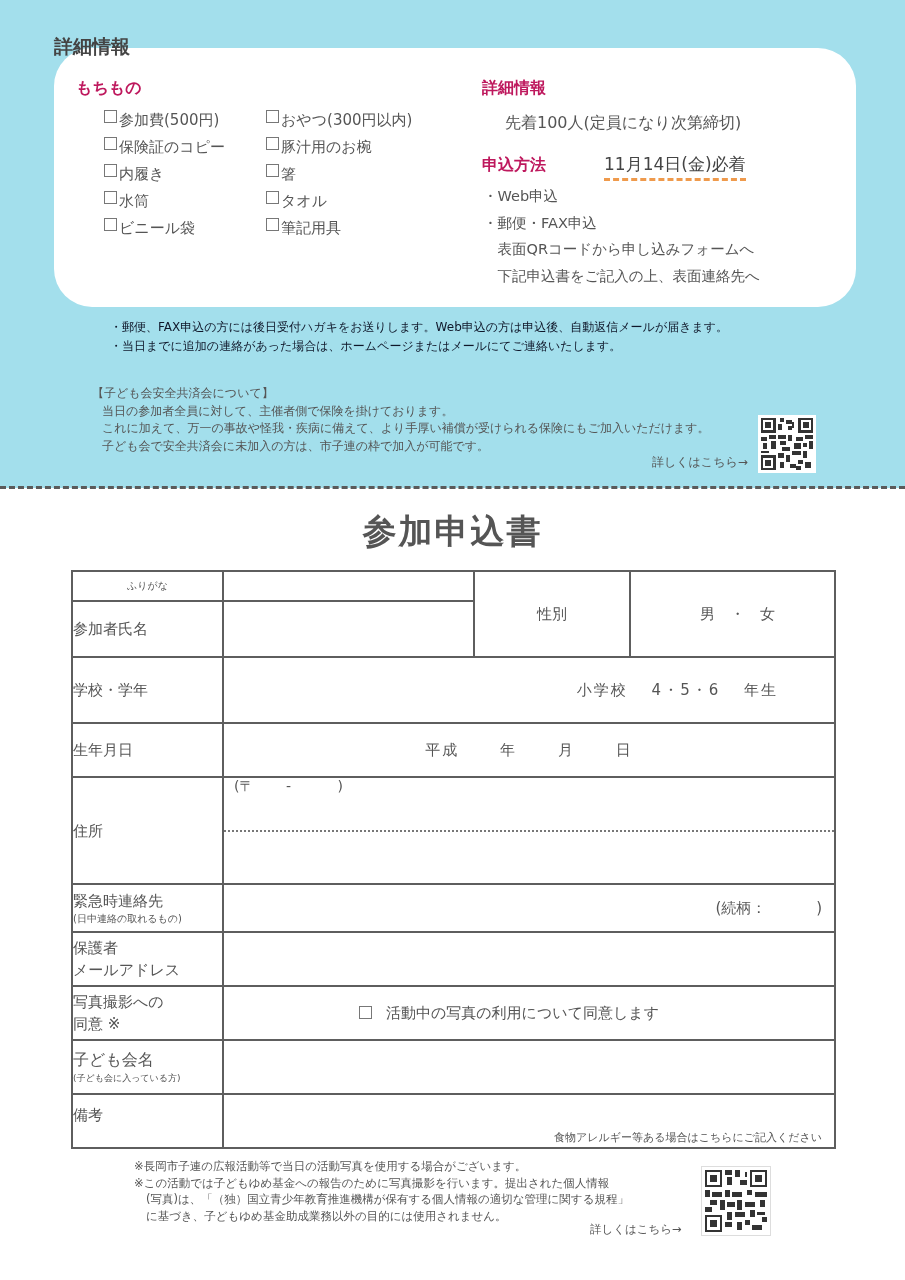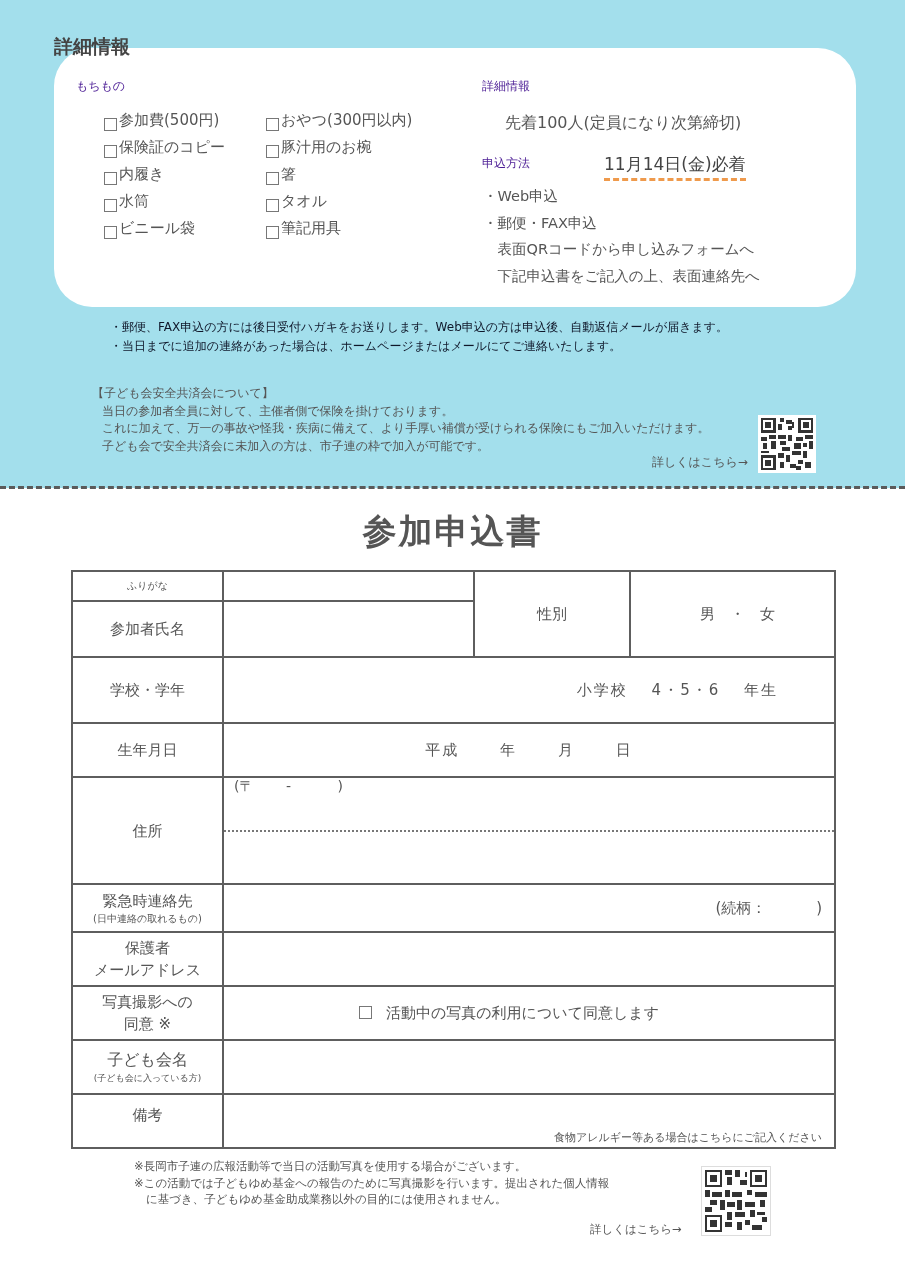--- a/index.html
+++ b/index.html
@@ -24,7 +24,7 @@
       position: absolute; left: 54px; top: 48px; width: 802px; height: 259px;
       background: #ffffff; border-radius: 38px;
     }
-    .h-sub { position: absolute; font-size: 12px; font-weight: normal; color: #4c1d95; }
+    .h-sub { position: absolute; font-size: 16px; font-weight: bold; color: #be185d; }
     .items {
       position: absolute; left: 104px; top: 110px;
       display: grid; grid-template-columns: 162px 170px; row-gap: 6px;

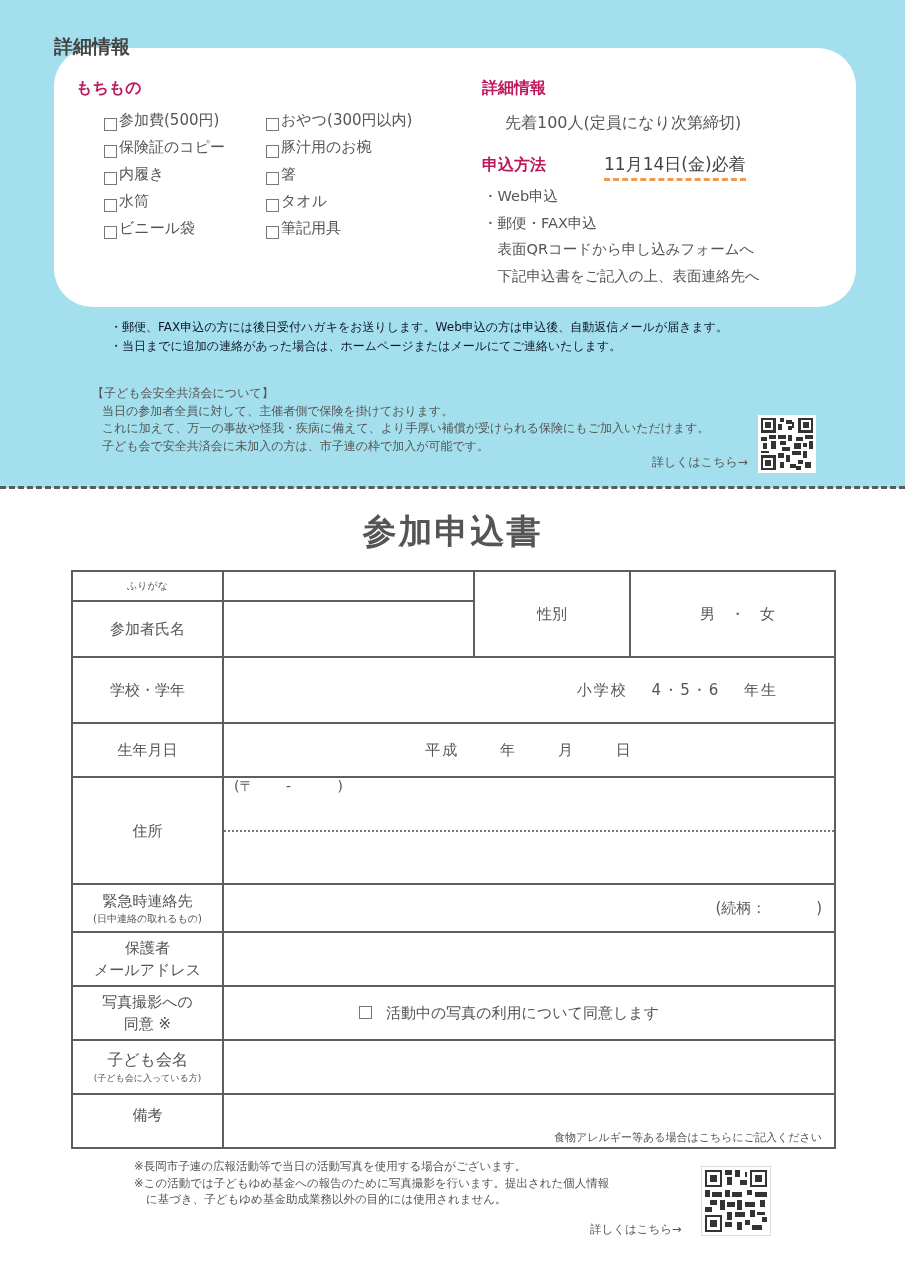--- a/index.html
+++ b/index.html
@@ -30,7 +30,7 @@
       display: grid; grid-template-columns: 162px 170px; row-gap: 6px;
       font-size: 15px; color: #555;
     }
-    .item { height: 21px; line-height: 21px; white-space: nowrap; display: flex; align-items: flex-end; }
+    .item { height: 21px; line-height: 21px; white-space: nowrap; display: flex; align-items: flex-start; }
     .cb {
       display: inline-block; width: 13px; height: 13px; border: 1px solid #777;
       margin-right: 2px; flex: none; background: #fff;

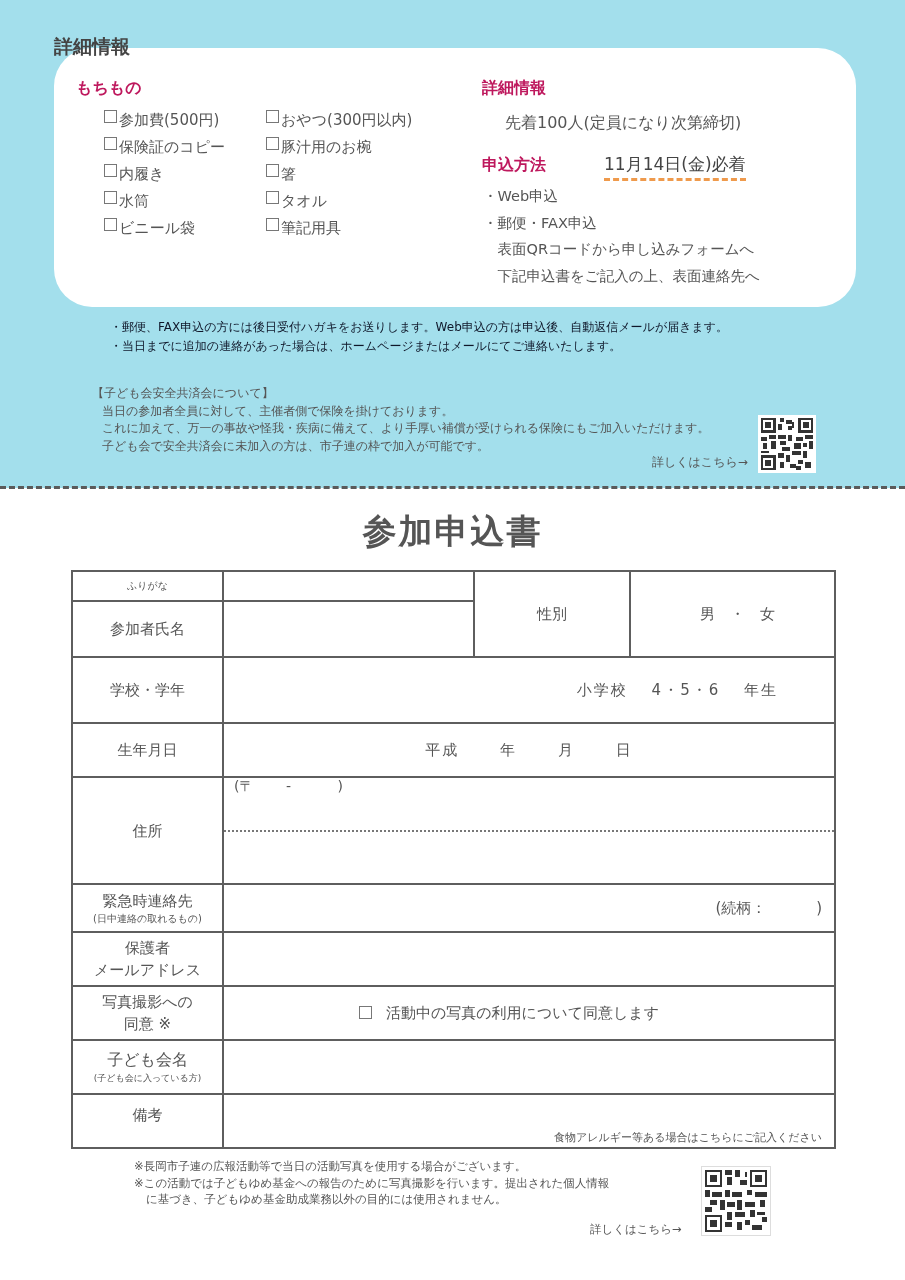--- a/index.html
+++ b/index.html
@@ -67,7 +67,7 @@
       font-size: 15px; color: #555;
     }
     table.form td { border: 2px solid #5e5e5e; padding: 0; vertical-align: middle; }
-    .lab { width: 151px; text-align: center; line-height: 22px; }
+    .lab { width: 151px; line-height: 22px; }
     .small { font-size: 10px; line-height: 14px; }
     .dotted-b { border-bottom: 2px dotted #666 !important; }
     .furi { font-size: 10px; height: 30px; text-align: center; vertical-align: middle; }

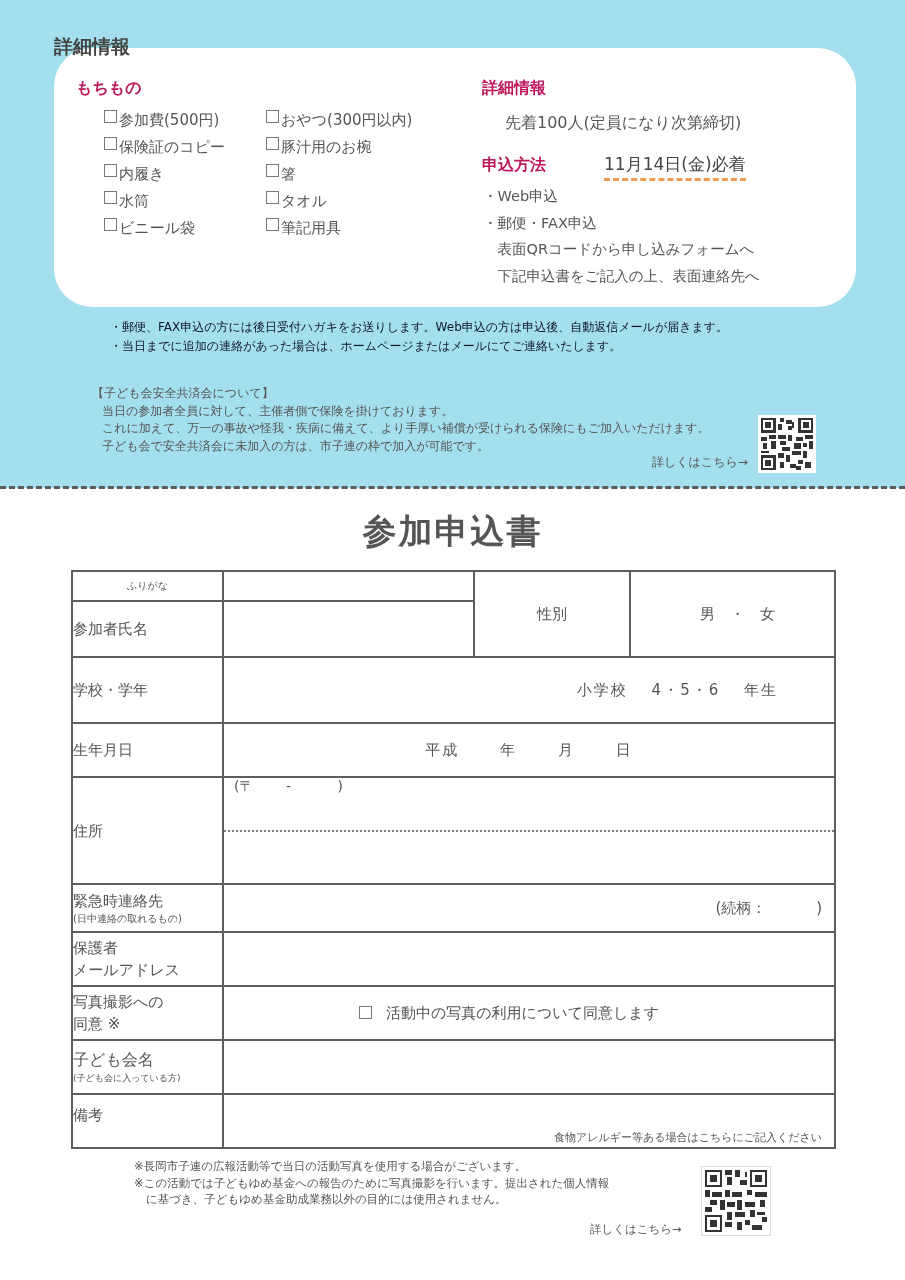--- a/index.html
+++ b/index.html
@@ -290,6 +290,7 @@
 <div class="foot">
   <div>※長岡市子連の広報活動等で当日の活動写真を使用する場合がございます。</div>
   <div>※この活動では子どもゆめ基金への報告のために写真撮影を行います。提出された個人情報</div>
+  <div class="ind">(写真)は、「（独）国立青少年教育推進機構が保有する個人情報の適切な管理に関する規程」</div>
   <div class="ind">に基づき、子どもゆめ基金助成業務以外の目的には使用されません。</div>
 </div>
 <div class="more-link2">詳しくはこちら→</div>

